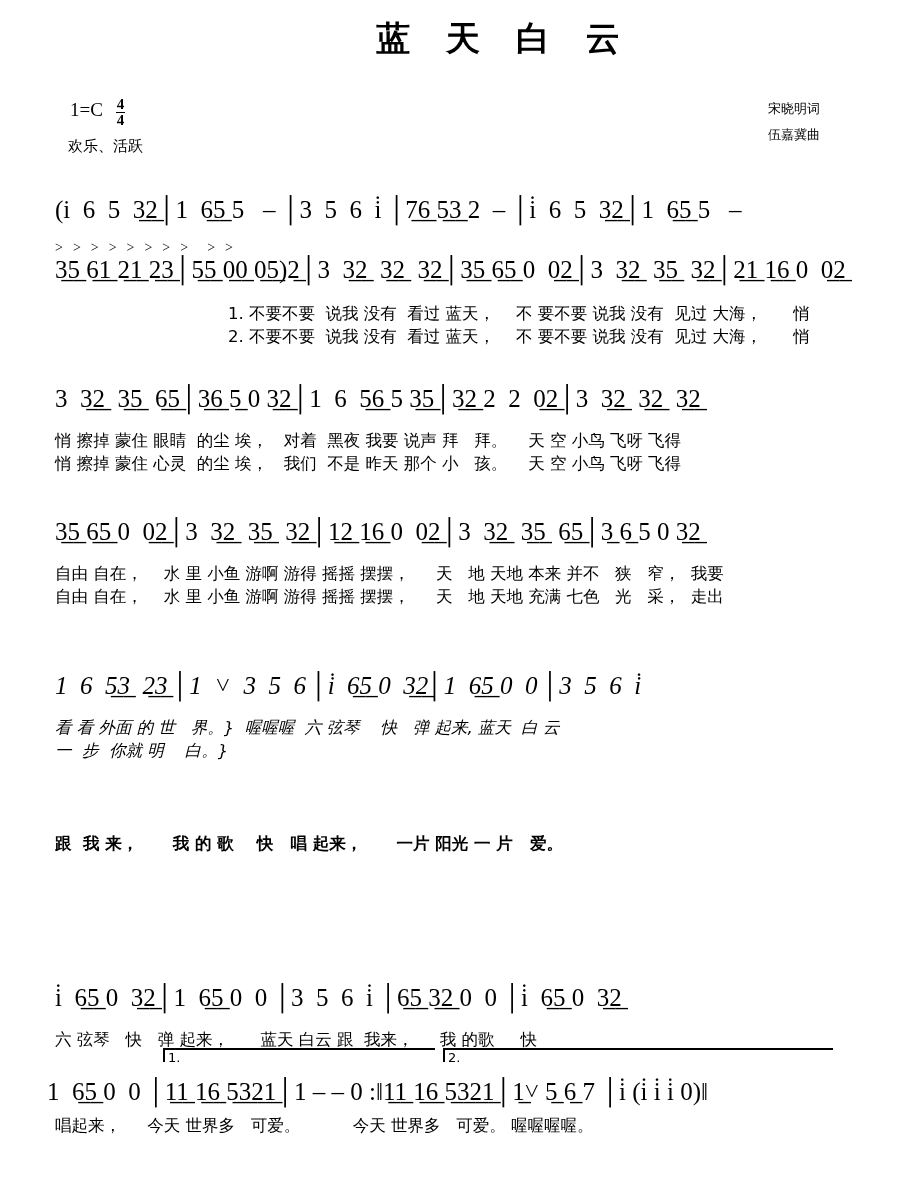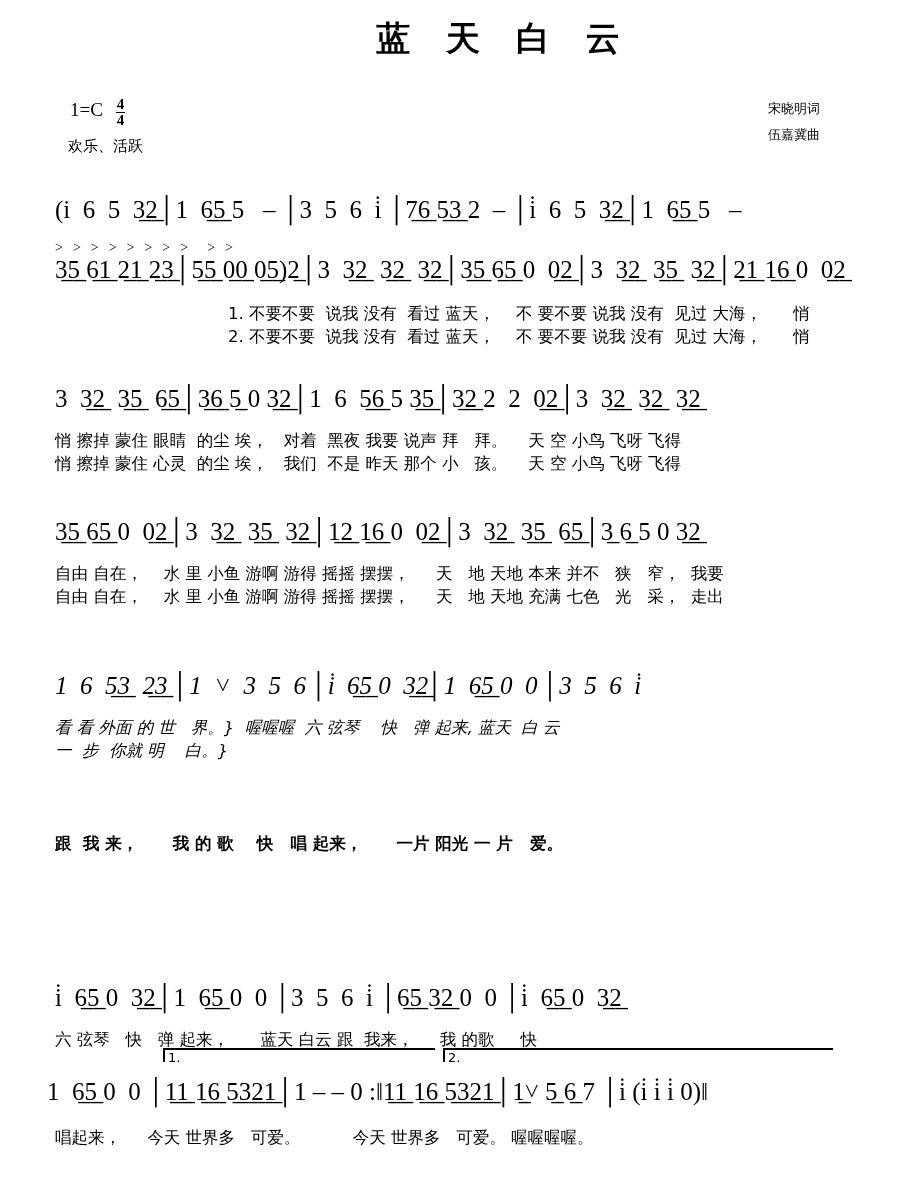--- a/index.html
+++ b/index.html
@@ -191,7 +191,7 @@
       <div class="repeat-box" id="rb2">2.</div>
     </div>
     <div class="notes small-pad" style="margin-top:14px;">1  6̲5̲ 0  0 │1̲1̲ 1̲6̲ 5̲3̲2̲1̲│1 – – 0 :‖1̲1̲ 1̲6̲ 5̲3̲2̲1̲│1̲˅ 5̲ 6̲ 7 │i̇ (i̇ i̇ i̇ 0)‖</div>
-    <div class="lyrics" style="margin-top:20px;">唱起来，     今天 世界多   可爱。          今天 世界多   可爱。 喔喔喔喔。</div>
+    <div class="lyrics" style="margin-top:8px;">唱起来，     今天 世界多   可爱。          今天 世界多   可爱。 喔喔喔喔。</div>
   </div>
 
 </div>

